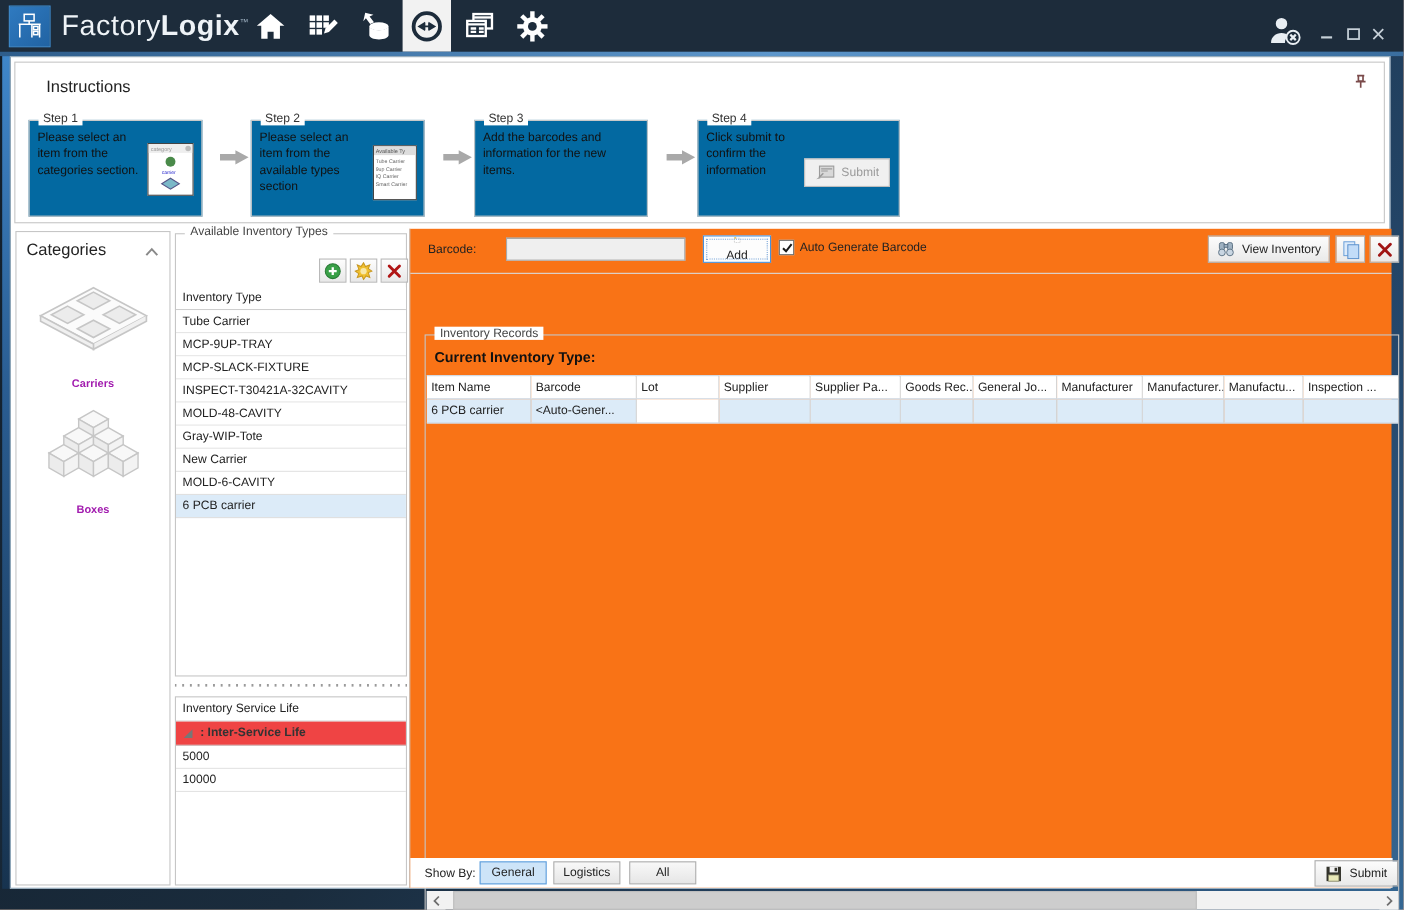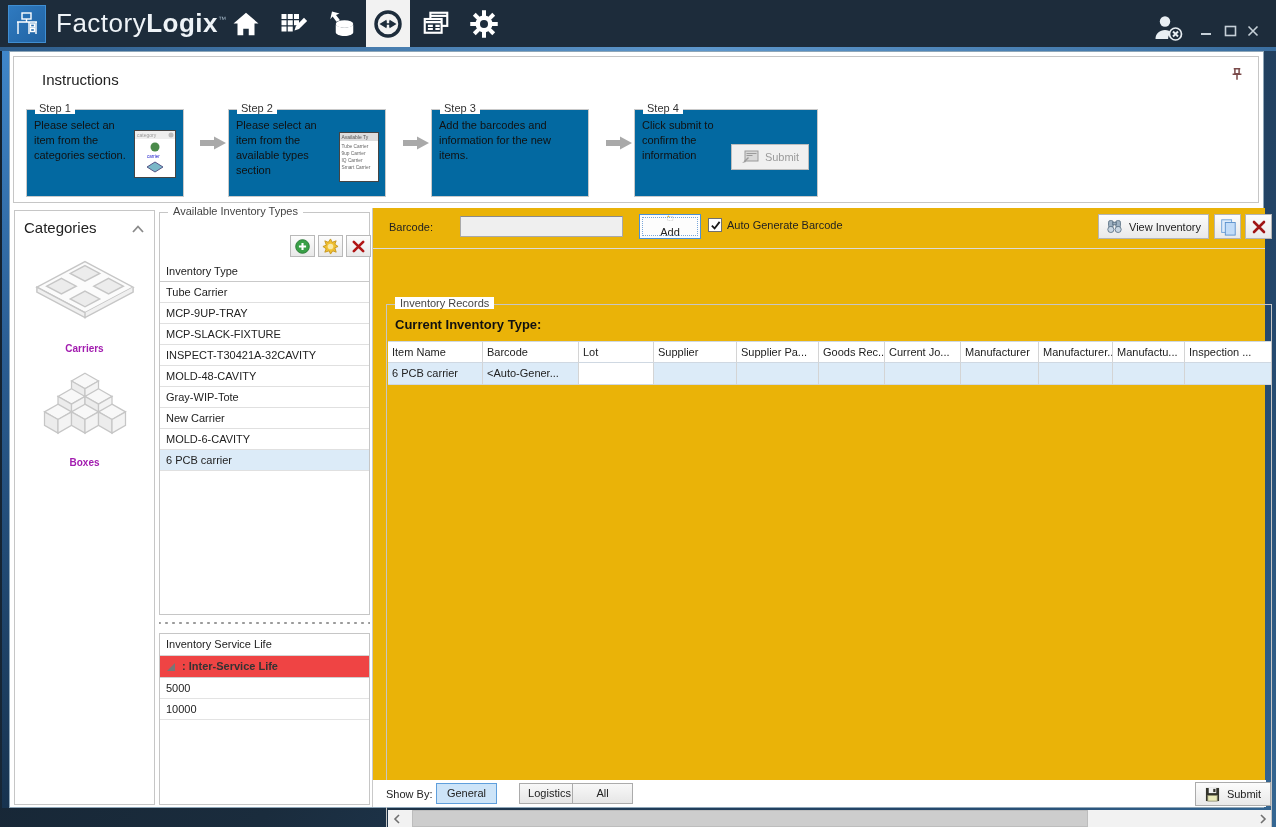--- a/index.html
+++ b/index.html
@@ -69,7 +69,7 @@
   .sl-value { height:21px; line-height:20px; padding-left:6px; border-bottom:1px solid #e3e3e3; cursor:text; }
 
   
-  #main { position:absolute; left:362px; top:156px; width:893px; height:599px; border-left:1px solid #c9c9c9; background:#eab308; }
+  #main { position:absolute; left:362px; top:156px; width:893px; height:599px; border-left:1px solid #c9c9c9; background:#f97316; }
   #main-toolbar { position:absolute; left:0; top:0; width:100%; height:41px; border-bottom:1px solid #dadada; }
   #barcode-label { position:absolute; left:16px; top:13px; }
   #barcode-input { position:absolute; left:87px; top:8px; width:163px; height:21px; background:#efefef;

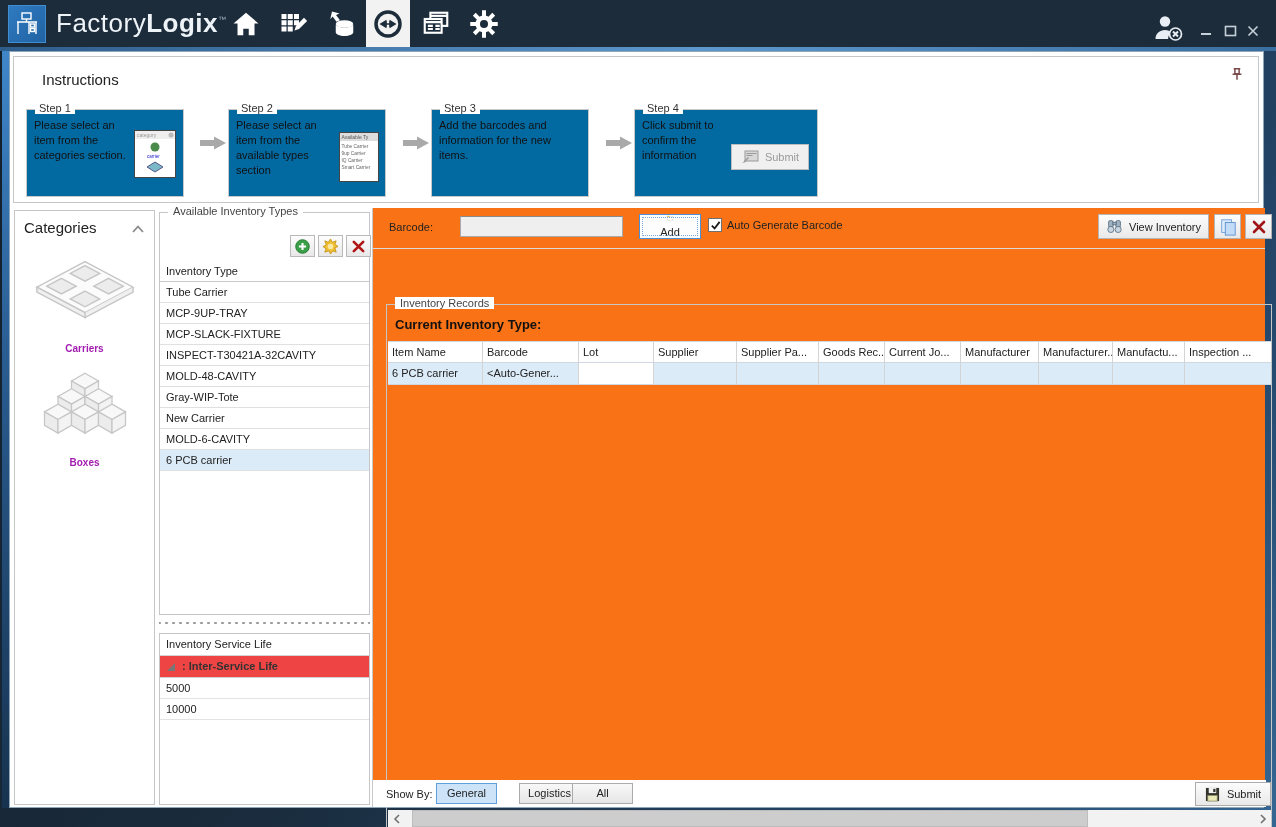--- a/index.html
+++ b/index.html
@@ -447,7 +447,7 @@
           <div class="g-cell" style="width:83px">Supplier</div>
           <div class="g-cell" style="width:82px">Supplier Pa...</div>
           <div class="g-cell" style="width:66px">Goods Rec...</div>
-          <div class="g-cell" style="width:76px">Current Jo...</div>
+          <div class="g-cell" style="width:76px">General Jo...</div>
           <div class="g-cell" style="width:78px">Manufacturer</div>
           <div class="g-cell" style="width:74px">Manufacturer...</div>
           <div class="g-cell" style="width:72px">Manufactu...</div>

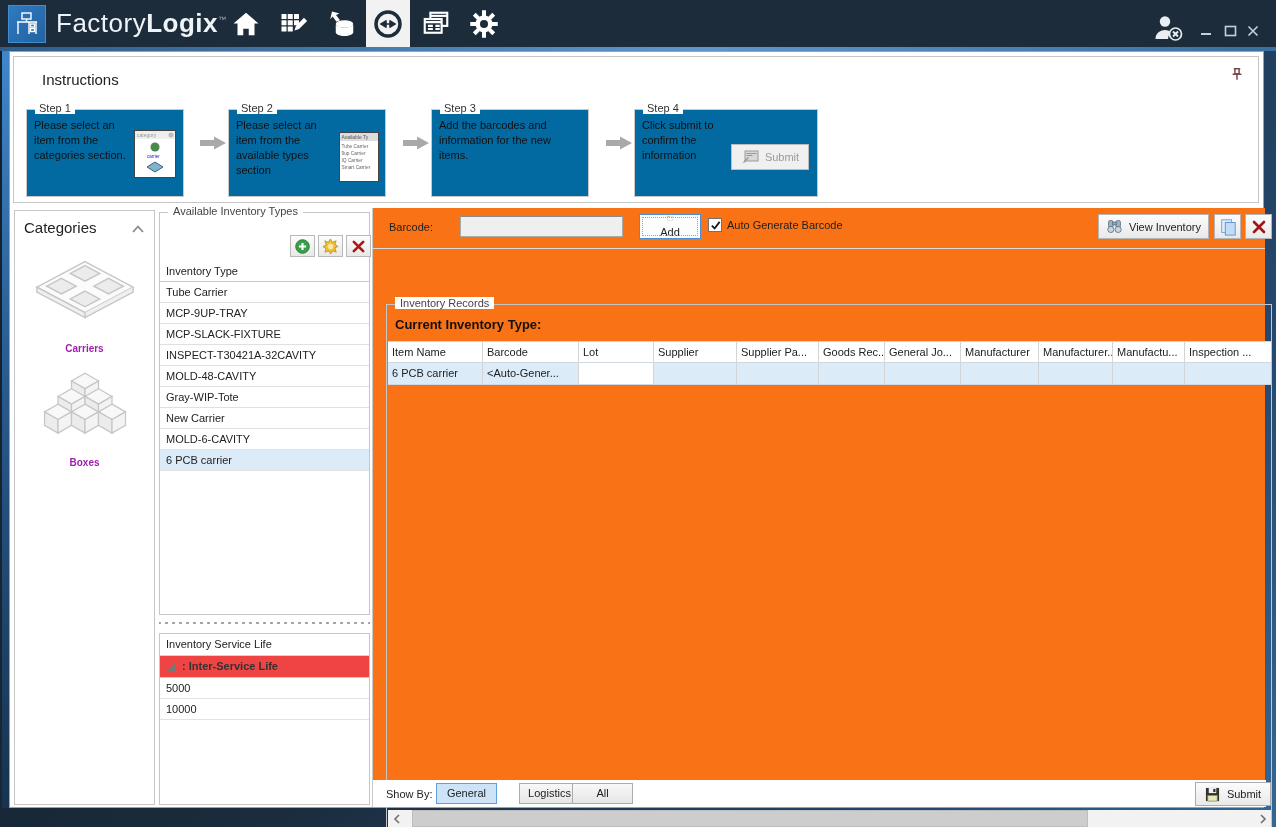--- a/index.html
+++ b/index.html
@@ -486,7 +486,7 @@
     <div id="footer">
       <span id="showby-label">Show By:</span>
       <div class="filter-btn active" style="left:63px">General</div>
-      <div class="filter-btn" style="left:146px">Logistics</div>
+      <div class="filter-btn" style="left:130px">Logistics</div>
       <div class="filter-btn" style="left:199px">All</div>
       <div id="submit-btn">
         <svg width="15" height="15" viewBox="0 0 16 16">

